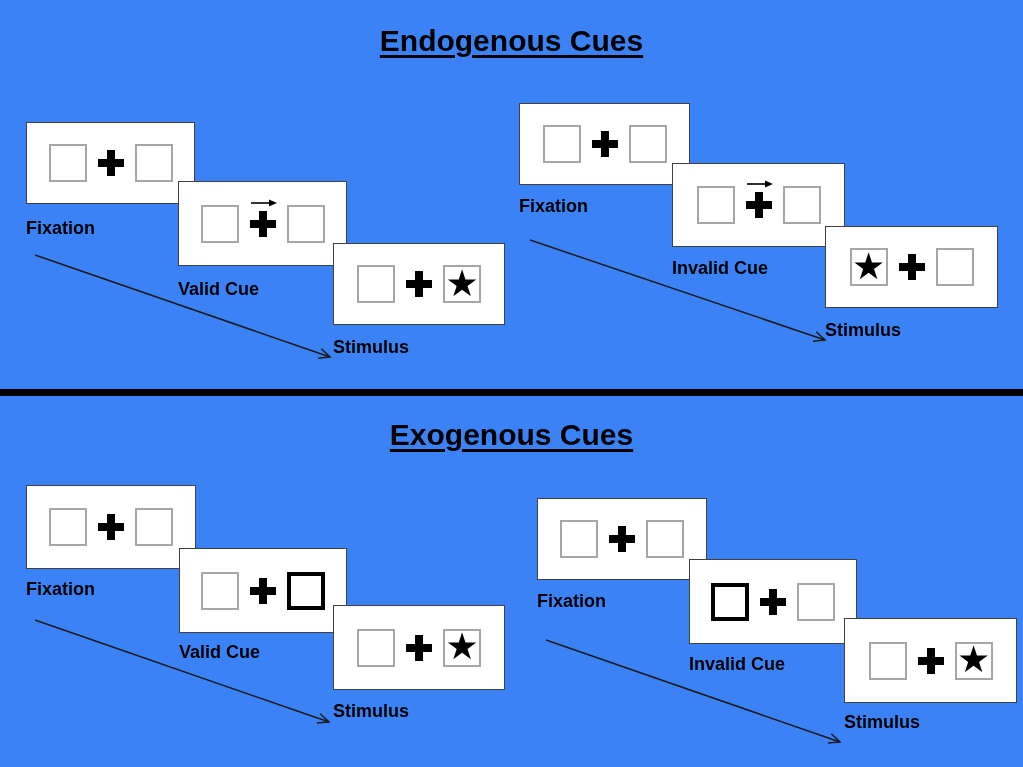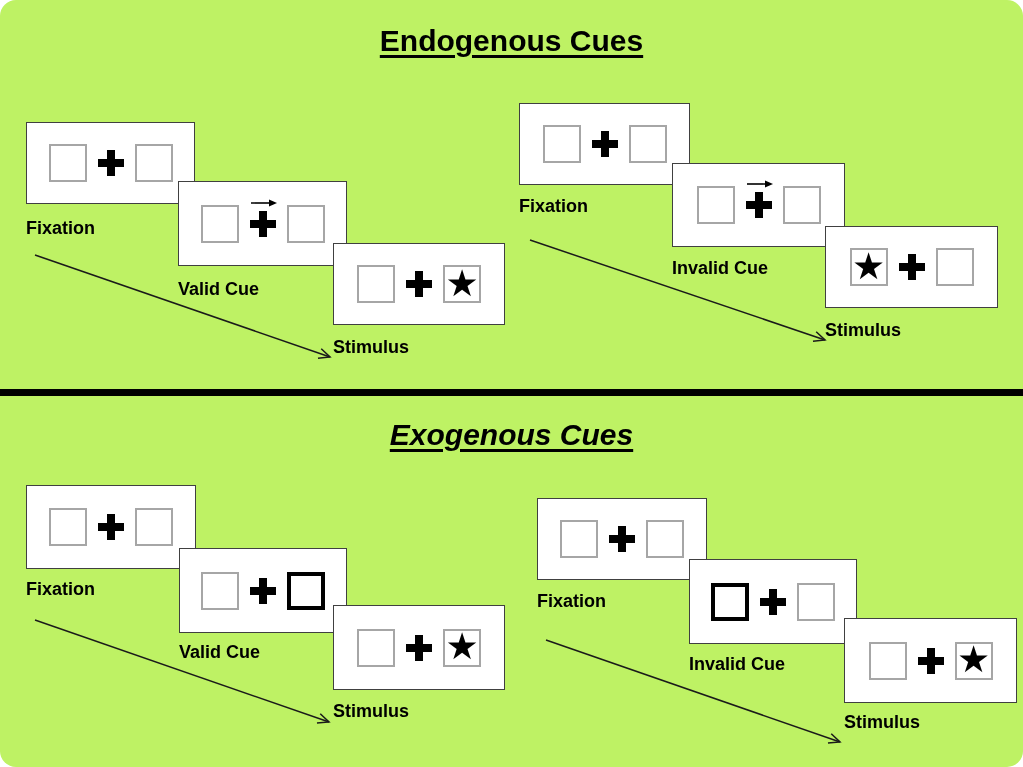--- a/index.html
+++ b/index.html
@@ -5,8 +5,8 @@
   * { margin:0; padding:0; box-sizing:border-box; }
   html,body { background:#ffffff; }
   .canvas {
-    position:relative; width:1023px; height:767px; background:#bef264;
-    font-family:"Liberation Sans", sans-serif; color:#000; overflow:hidden;border-radius:16px;
+    position:relative; width:1023px; height:767px; background:#3b82f6;
+    font-family:"Liberation Sans", sans-serif; color:#000; overflow:hidden;
   }
   .title {
     position:absolute; left:0; width:100%; text-align:center;

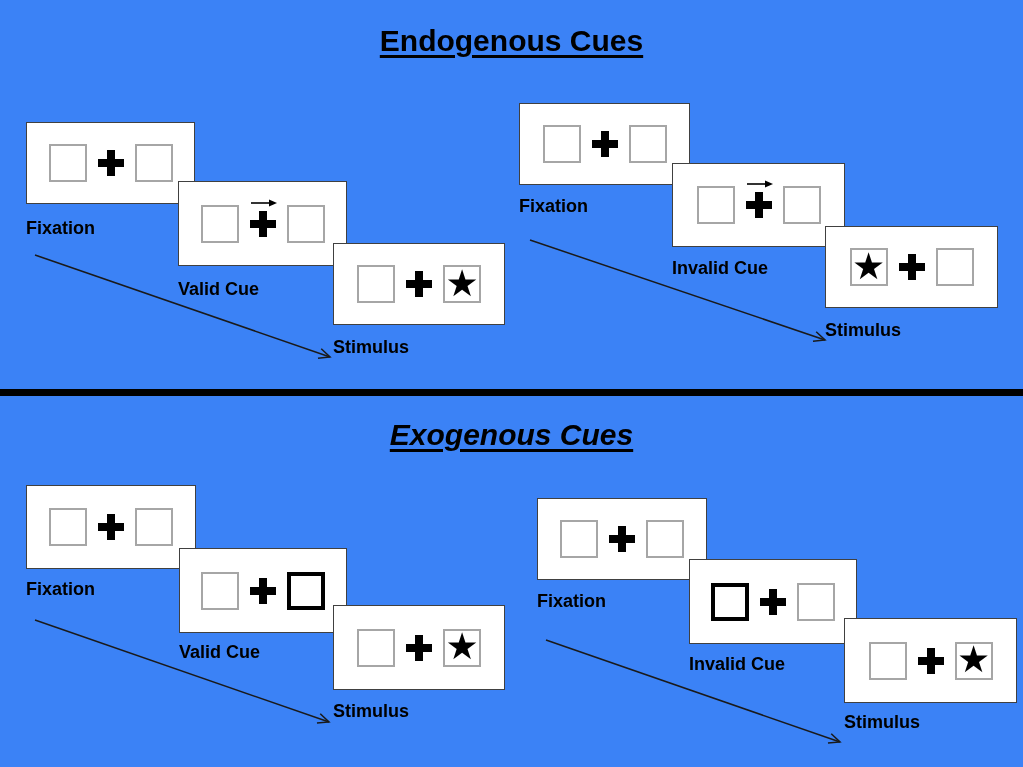--- a/index.html
+++ b/index.html
@@ -14,7 +14,7 @@
     text-decoration:underline; text-decoration-thickness:3px; text-underline-offset:4px;
   }
   .title--endo { top:24px; }
-  .title--exo  { top:418px;font-style:italic; }
+  .title--exo  { top:418px; }
 
   .divider {
     position:absolute; left:0; top:389px; width:1023px; height:7px; background:#000;

